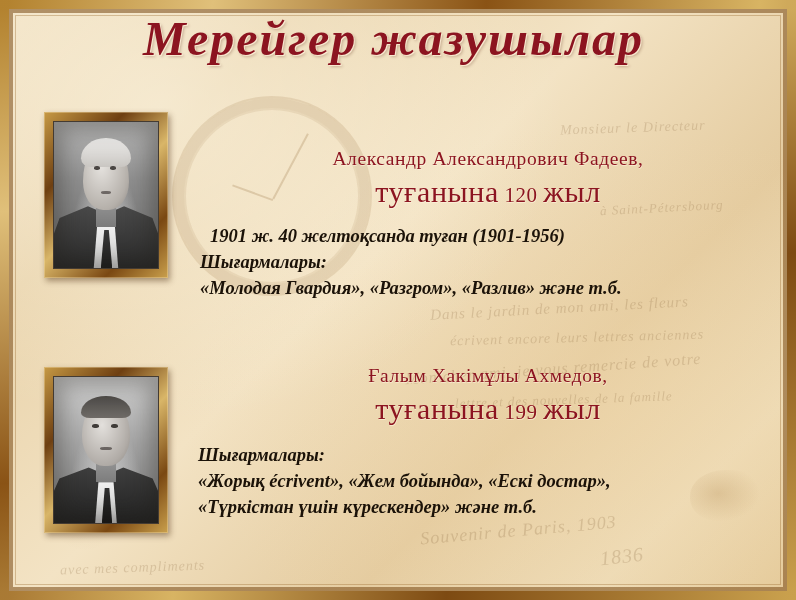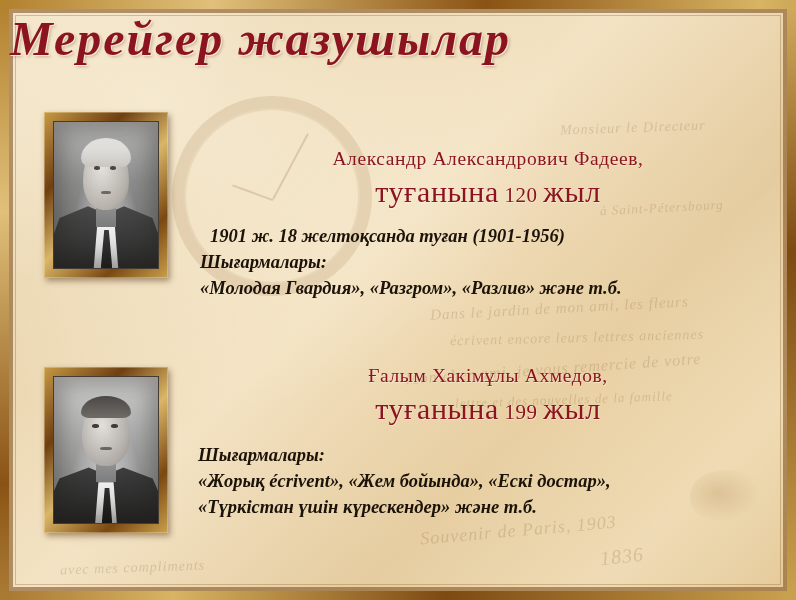--- a/index.html
+++ b/index.html
@@ -84,6 +84,7 @@
   
   #title-wrap {
     position: absolute; left: 0; top: 14px; width: 787px;
+    text-align: center;
   }
   #title {
     display: inline-block;

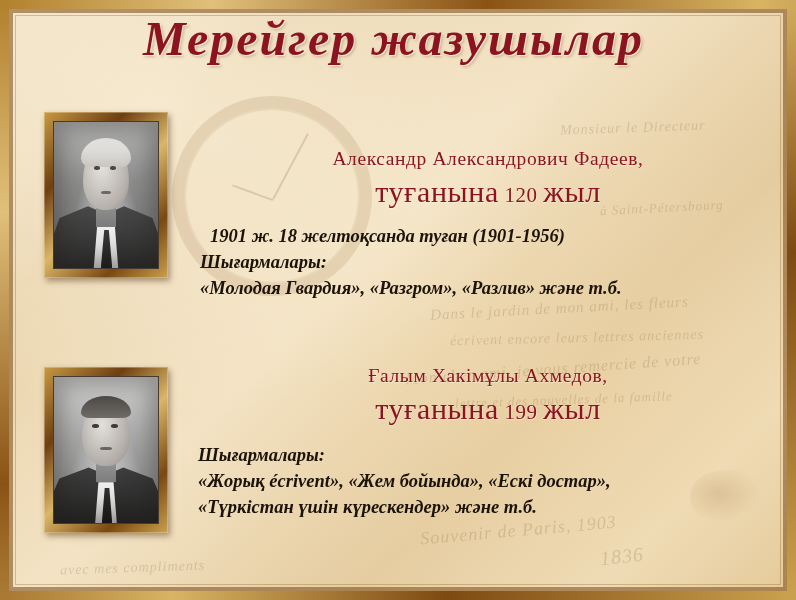--- a/index.html
+++ b/index.html
@@ -300,7 +300,7 @@
         </div>
       </div>
       <div class="detail">
-        <div class="line">1901 ж. 18 желтоқсанда туған (1901-1956)</div>
+        <div class="line">1901 ж. 40 желтоқсанда туған (1901-1956)</div>
         <div class="line">Шығармалары:</div>
         <div class="line">«Молодая Гвардия», «Разгром», «Разлив» және т.б.</div>
       </div>

